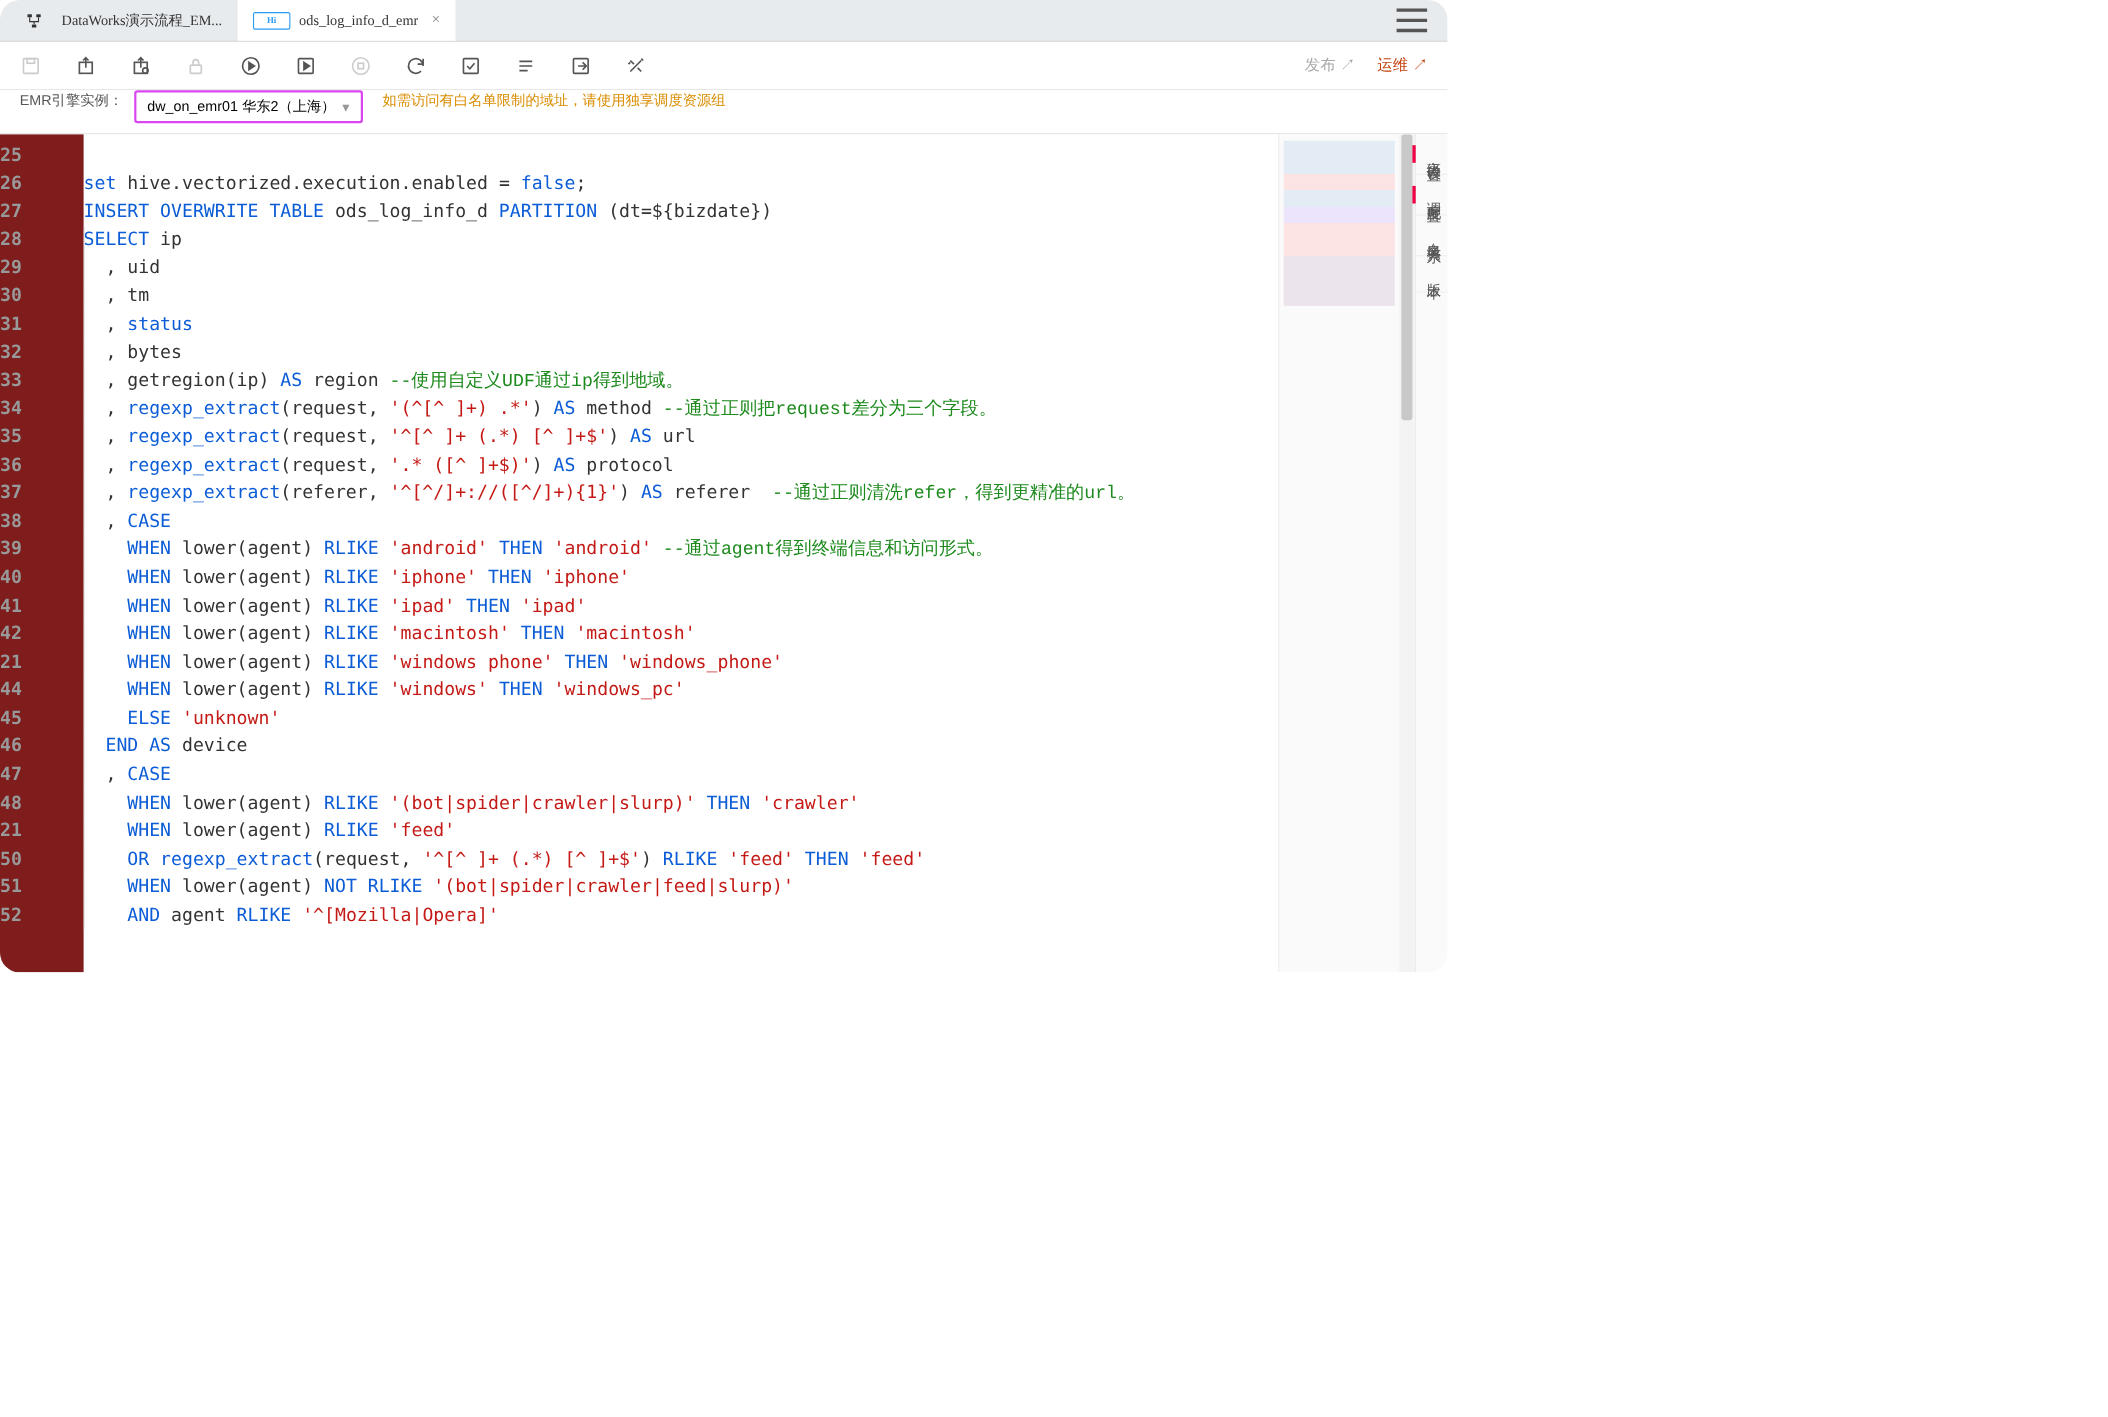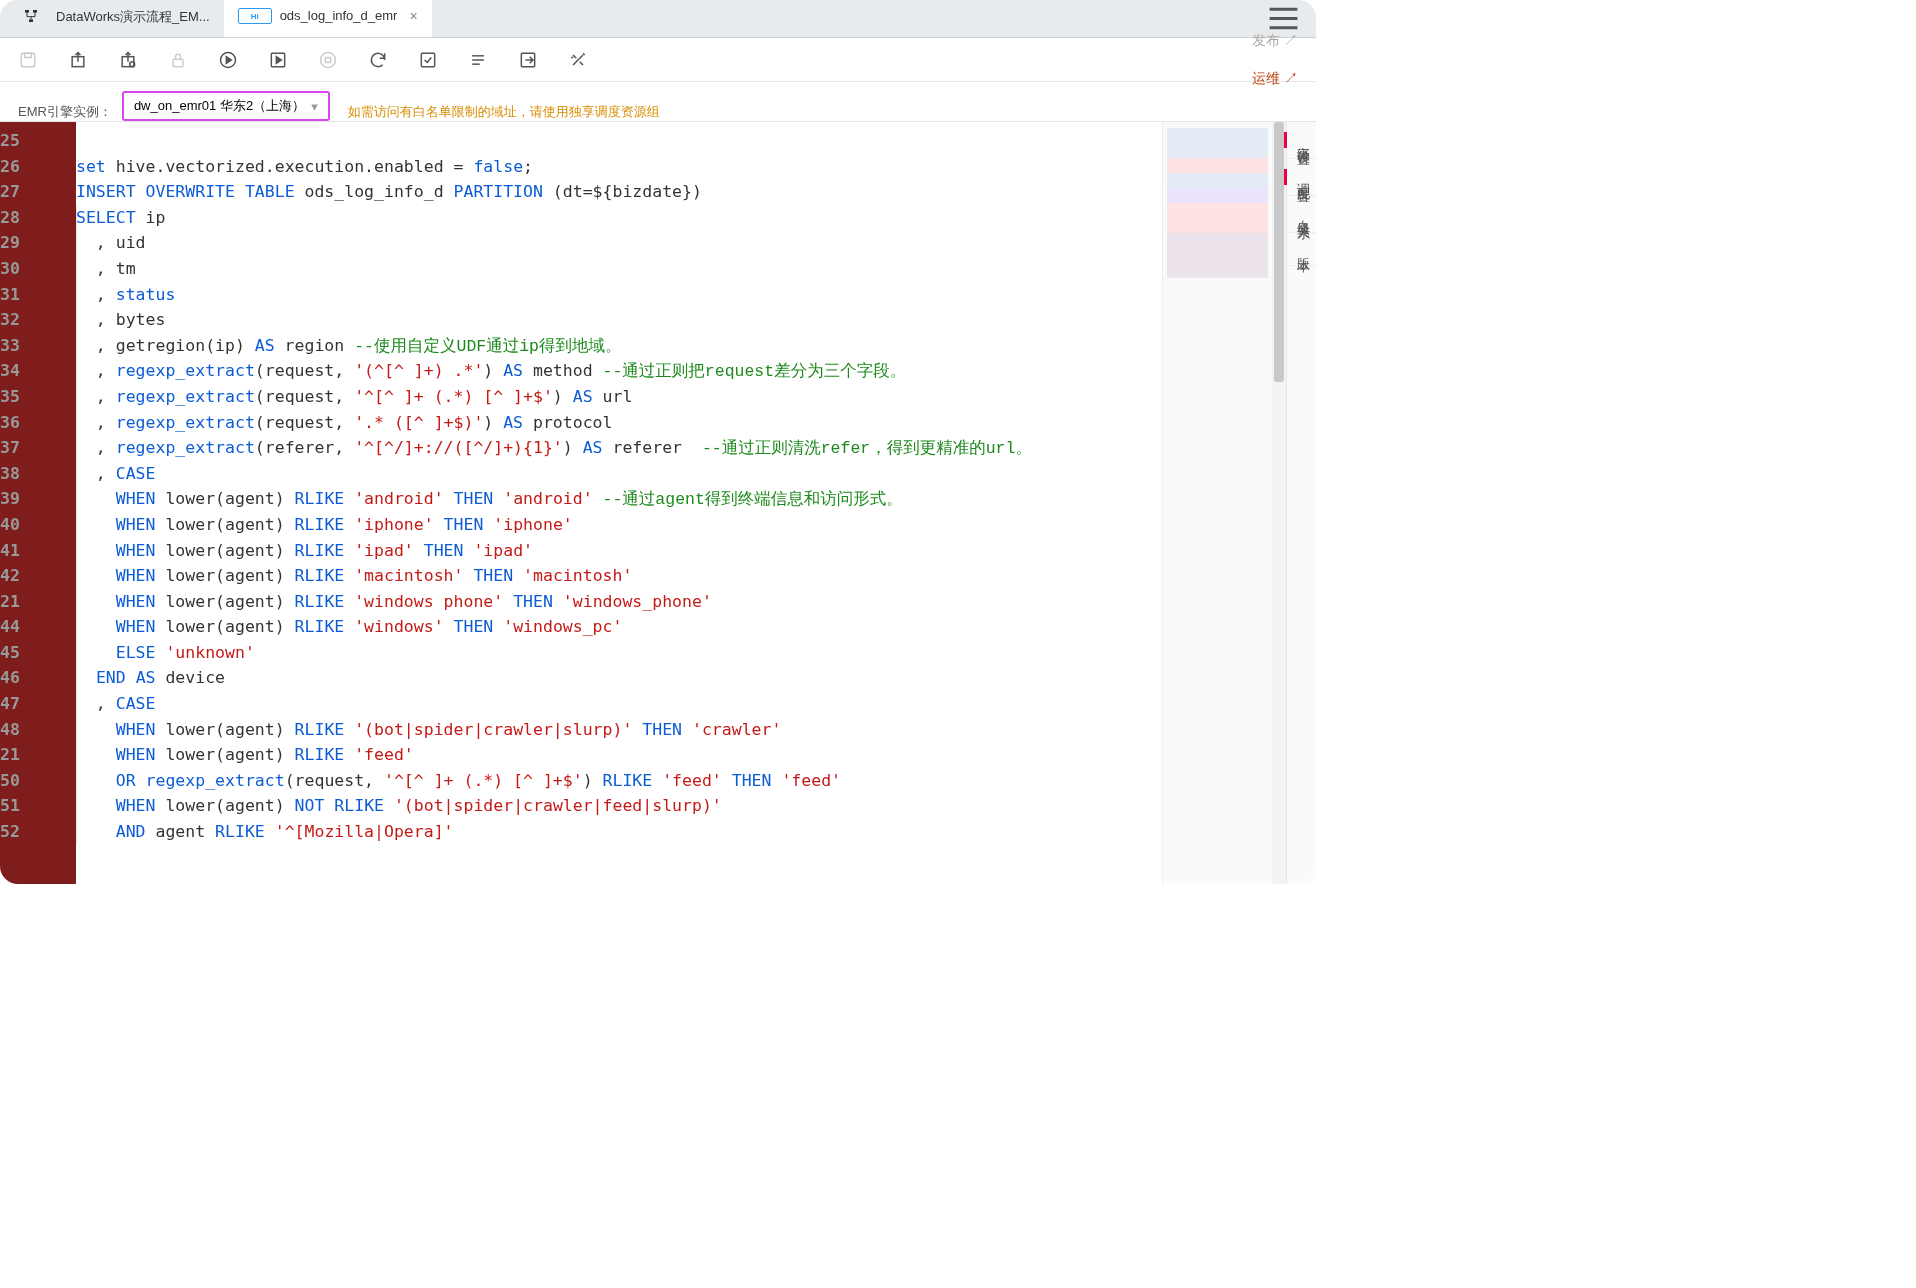--- a/index.html
+++ b/index.html
@@ -5,7 +5,7 @@
 * { margin:0; padding:0; box-sizing:border-box; }
 body { font-family:-apple-system,BlinkMacSystemFont,"Segoe UI",sans-serif; background:#fff; width:1316px; height:884px; overflow:hidden; position:relative; border-radius:18px; }
 .tabs-bar { display:flex; height:38px; background:#e8ebee; align-items:stretch; border-bottom:1px solid #d0d0d0; }
-.tab { display:flex; padding:8px 14px; font-size:13px; color:#333; gap:8px; cursor:pointer; max-width:230px; }
+.tab { display:flex; align-items:center; padding:8px 14px; font-size:13px; color:#333; gap:8px; cursor:pointer; max-width:230px;font-family:Liberation Serif, serif; }
 .tab.active { background:#fff; }
 .tab-icon { width:34px; height:16px; display:flex; align-items:center; justify-content:center; font-size:11px; }
 .tab-icon.flow { color:#333; }

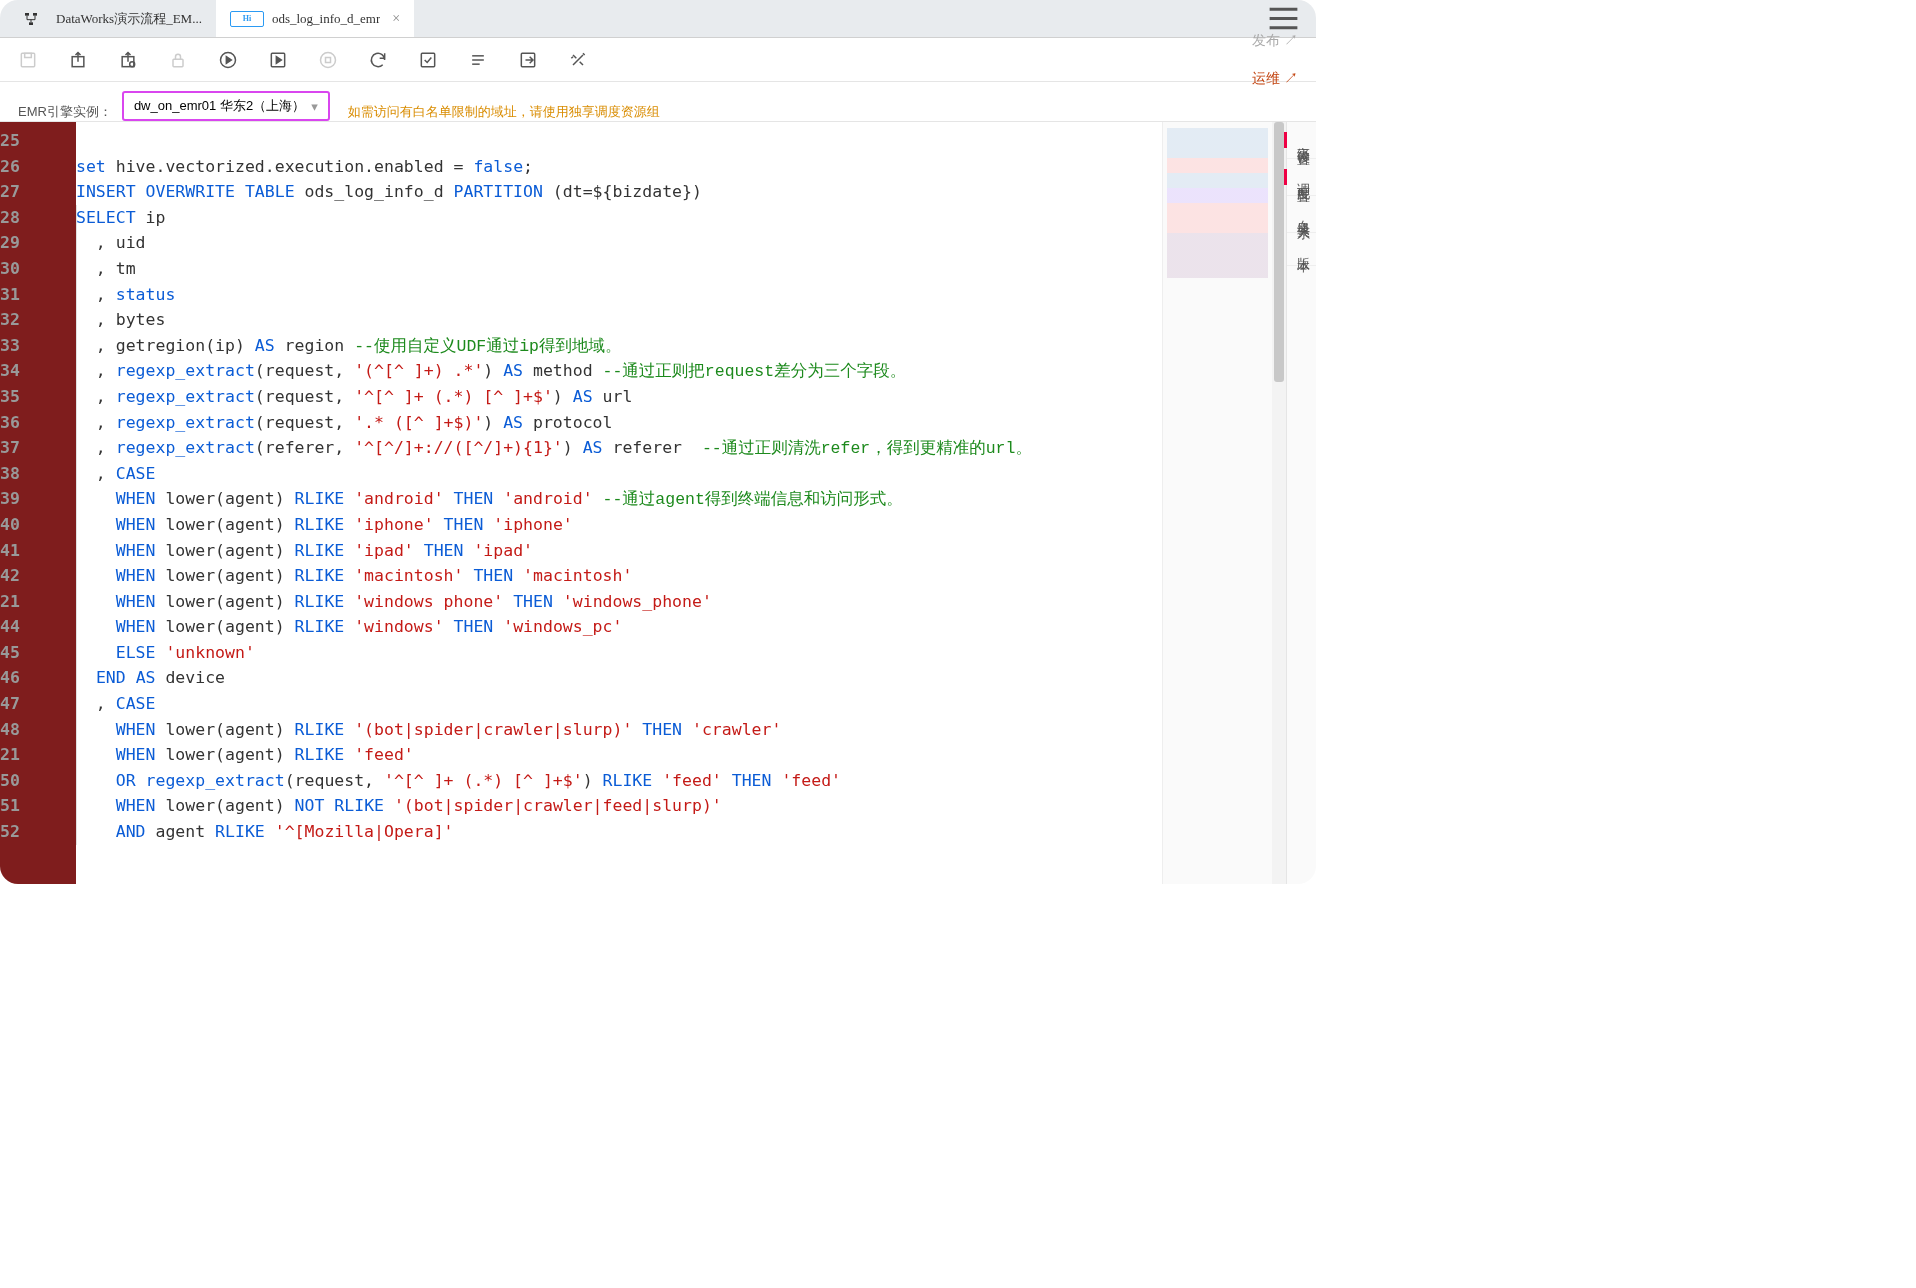--- a/index.html
+++ b/index.html
@@ -16,7 +16,7 @@
 .toolbar { display:flex; height:44px; align-items:center; padding:0 18px; gap:30px; border-bottom:1px solid #e5e5e5; background:#fff; }
 .tool-icon { width:20px; height:20px; color:#555; cursor:pointer; display:flex; align-items:center; justify-content:center; }
 .tool-icon.disabled { color:#ccc; }
-.toolbar-right { margin-left:auto; display:flex; gap:20px; align-items:flex-end;flex-direction:column; }
+.toolbar-right { margin-left:auto; display:flex; gap:20px; align-items:flex-end; }
 .toolbar-link { font-size:14px; color:#aaa; cursor:pointer; }
 .toolbar-link.dark { color:#c2410c; }
 .engine-bar { display:flex; height:40px; align-items:flex-end; padding:0 18px; gap:10px; border-bottom:1px solid #e5e5e5; background:#fff; font-size:13px; }

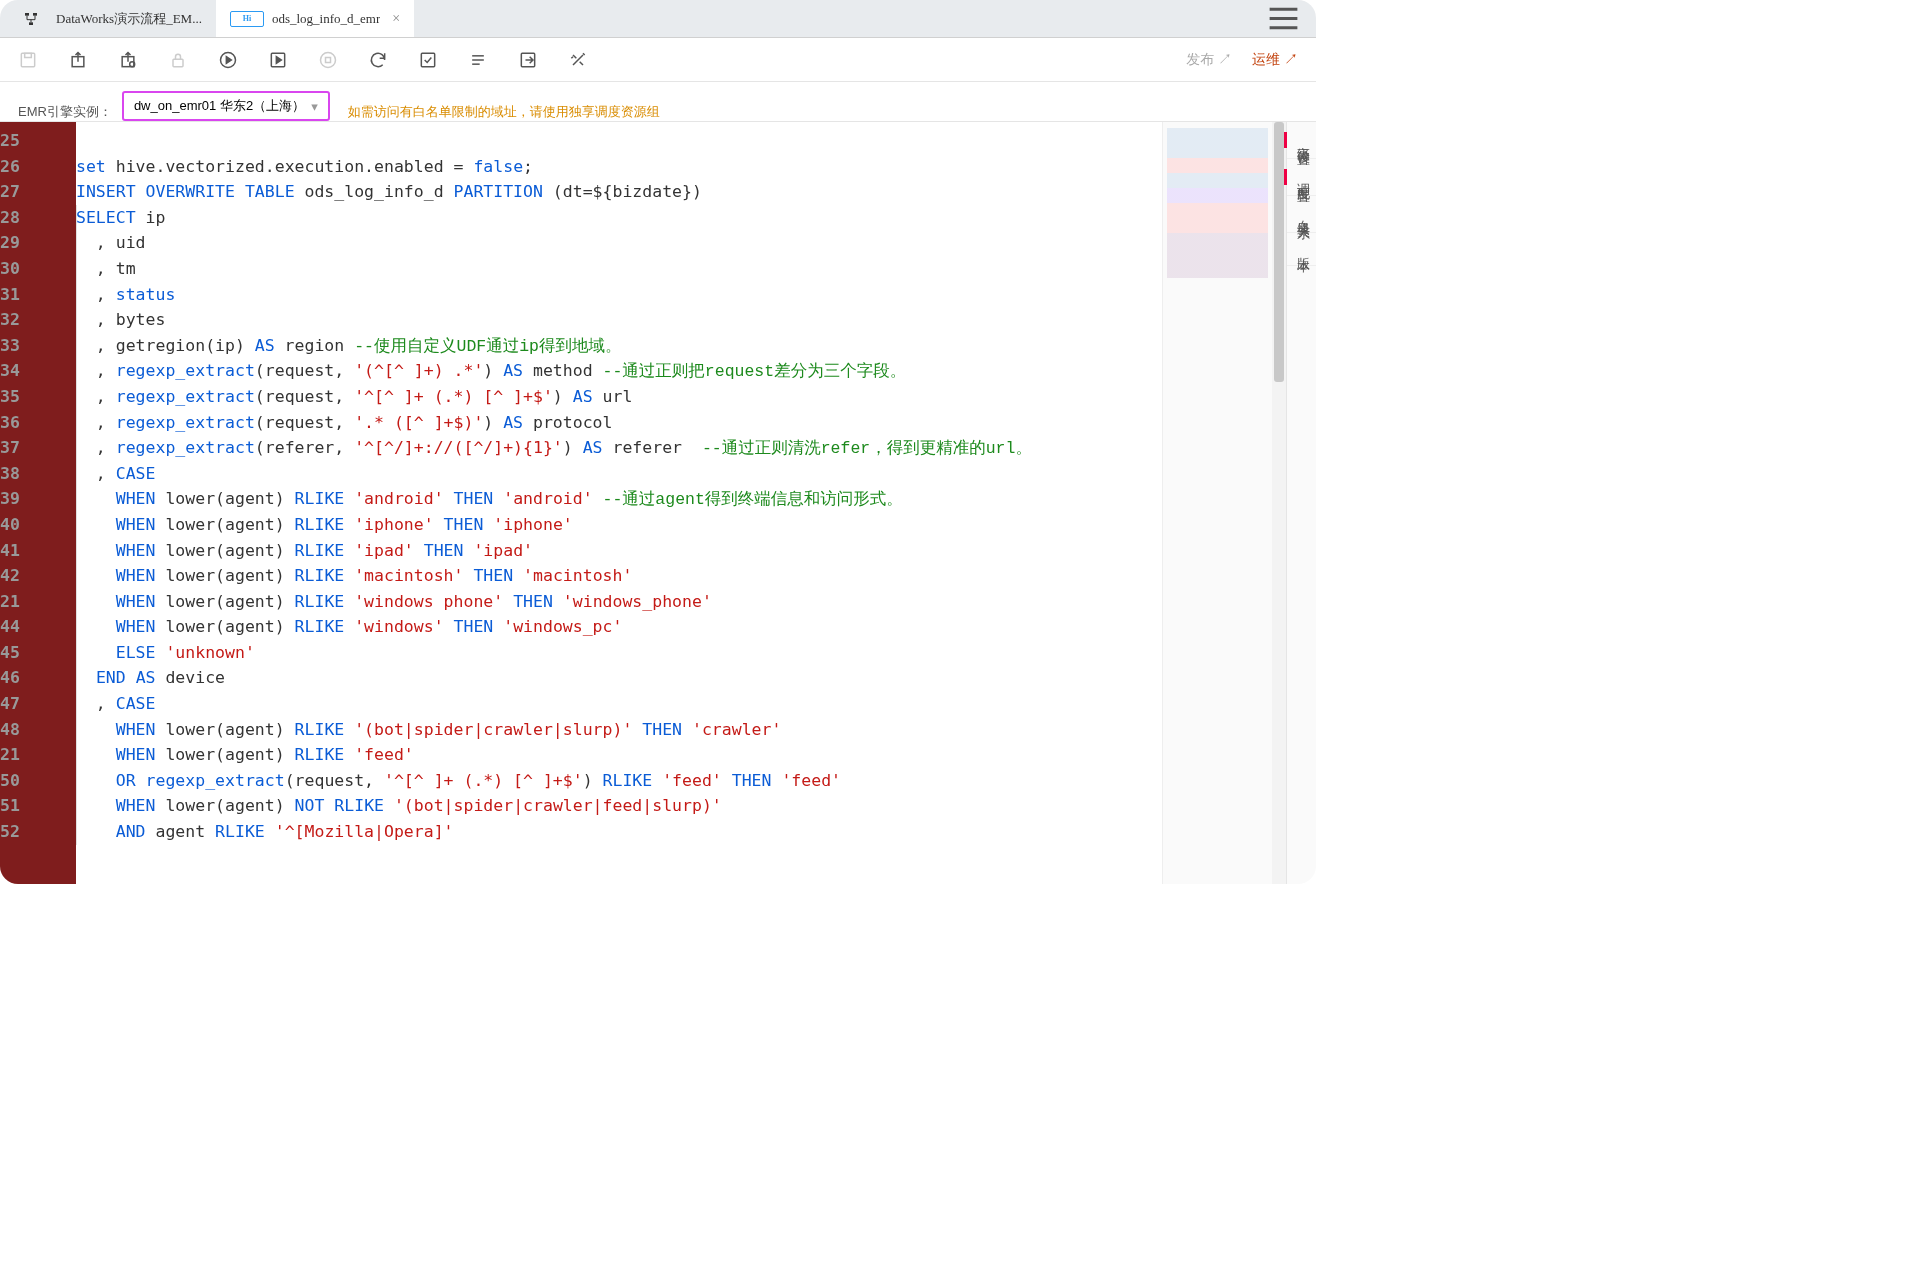--- a/index.html
+++ b/index.html
@@ -19,7 +19,7 @@
 .toolbar-right { margin-left:auto; display:flex; gap:20px; align-items:flex-end; }
 .toolbar-link { font-size:14px; color:#aaa; cursor:pointer; }
 .toolbar-link.dark { color:#c2410c; }
-.engine-bar { display:flex; height:40px; align-items:flex-end; padding:0 18px; gap:10px; border-bottom:1px solid #e5e5e5; background:#fff; font-size:13px; }
+.engine-bar { display:flex; height:40px; align-items:flex-start; padding:0 18px; gap:10px; border-bottom:1px solid #e5e5e5; background:#fff; font-size:13px; }
 .engine-label { color:#555; }
 .engine-select { display:flex; align-items:center; gap:6px; border:2px solid #d946ef; padding:4px 10px; border-radius:3px; cursor:pointer; min-width:200px; justify-content:space-between; }
 .engine-notice { color:#d98c00; margin-left:8px; }

